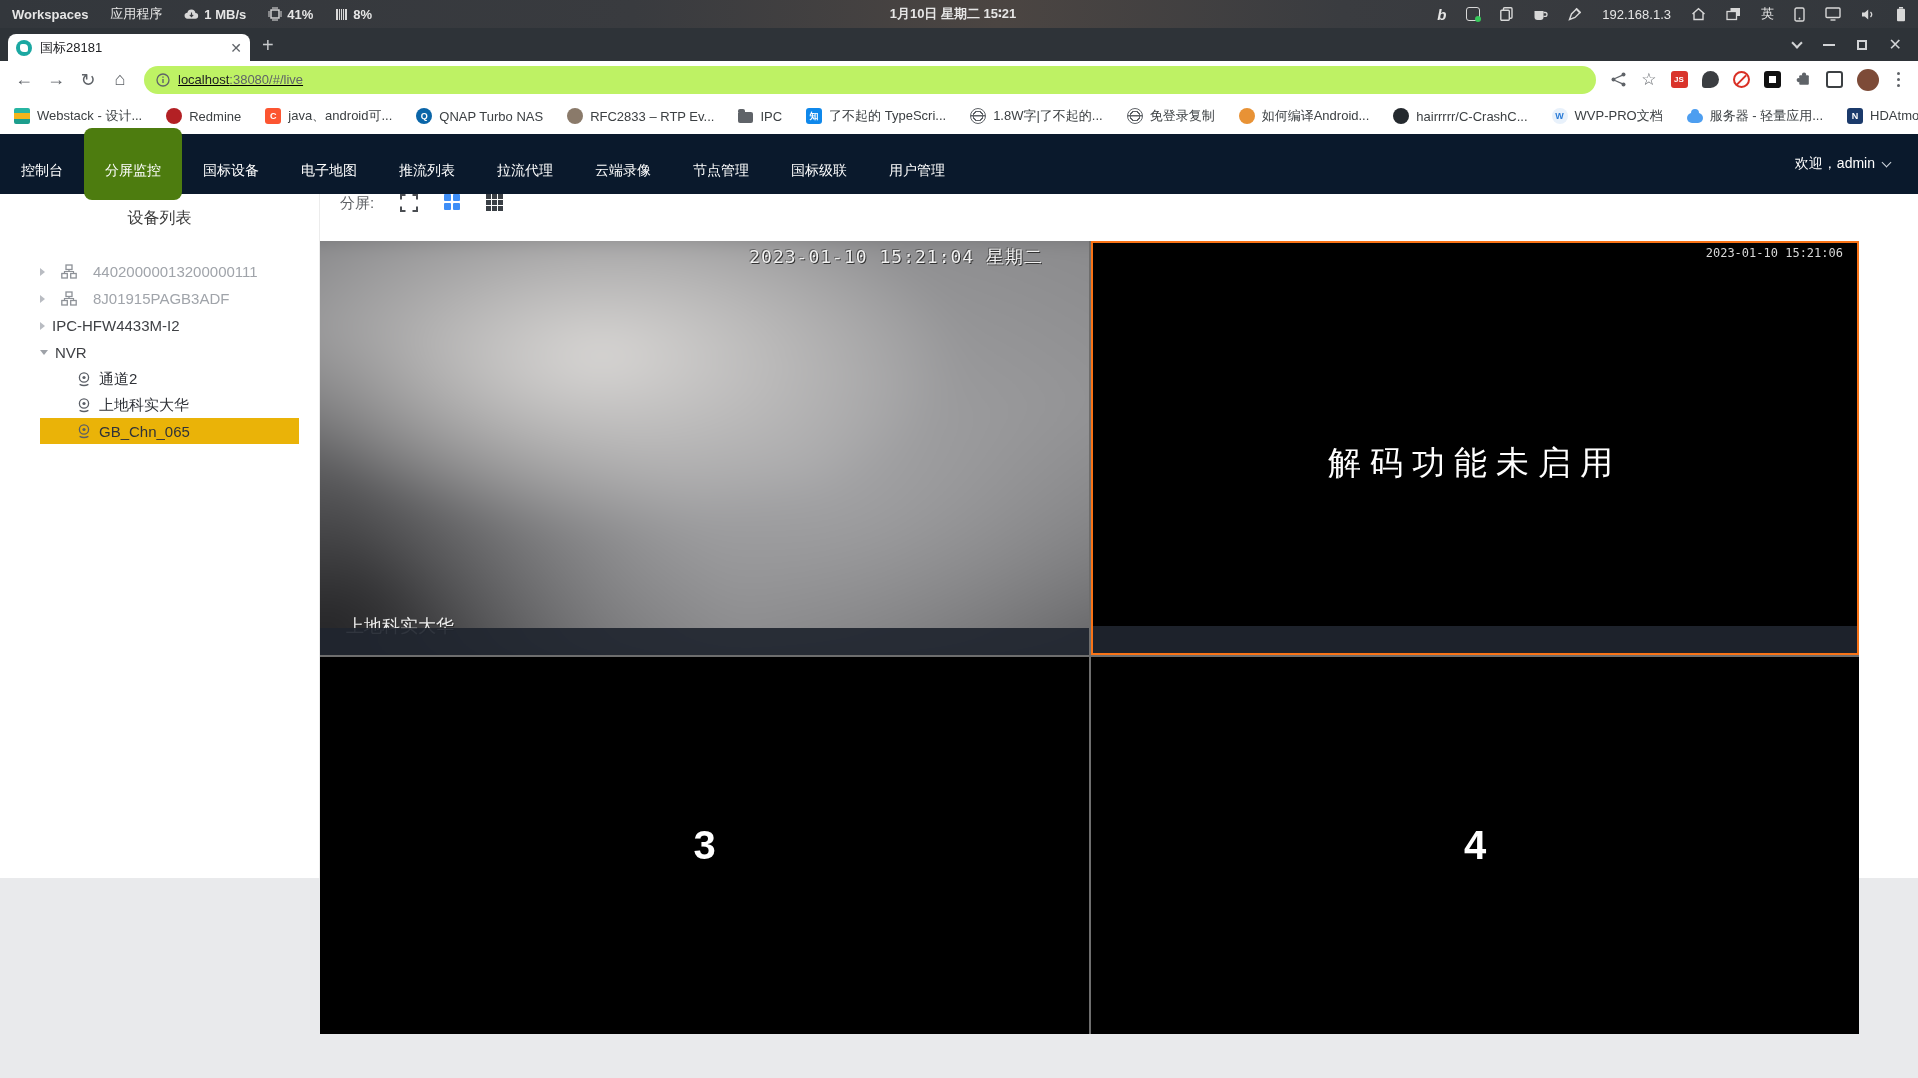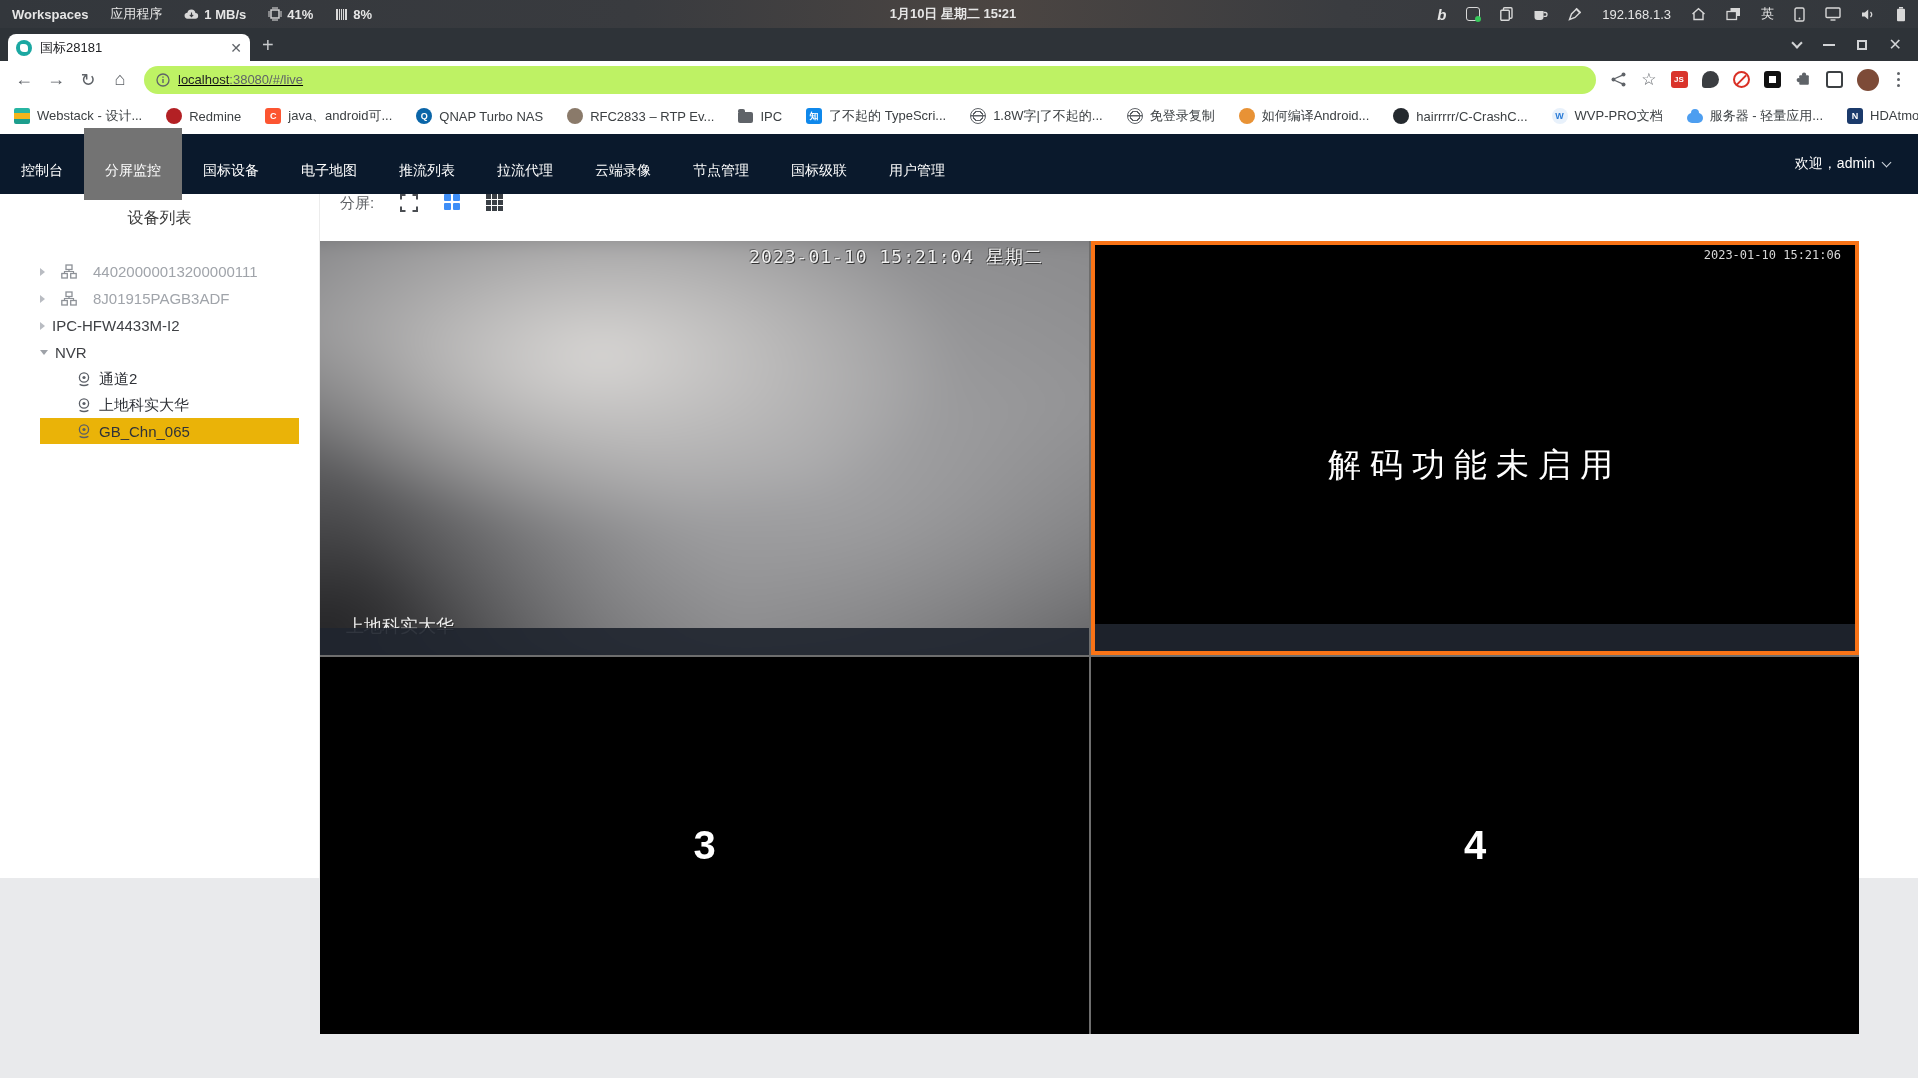--- a/index.html
+++ b/index.html
@@ -80,7 +80,7 @@
   
   .appnav { height:60px; background:#0a192c; display:flex; align-items:center; color:#fff; font-size:14px; }
   .nav-item { padding:12px 21px; height:72px; line-height:60px; cursor:pointer; white-space:nowrap; }
-  .nav-item.active { background:#737373; }
+  .nav-item.active { background:#4d7c0f;border-radius:8px; }
   .welcome { margin-left:auto; padding-right:28px; display:flex; align-items:center; gap:8px; font-size:14px; }
   .wel-caret { width:7px; height:7px; border-right:1.5px solid #cfd6de; border-bottom:1.5px solid #cfd6de; transform:rotate(45deg); margin-top:-3px; }
 

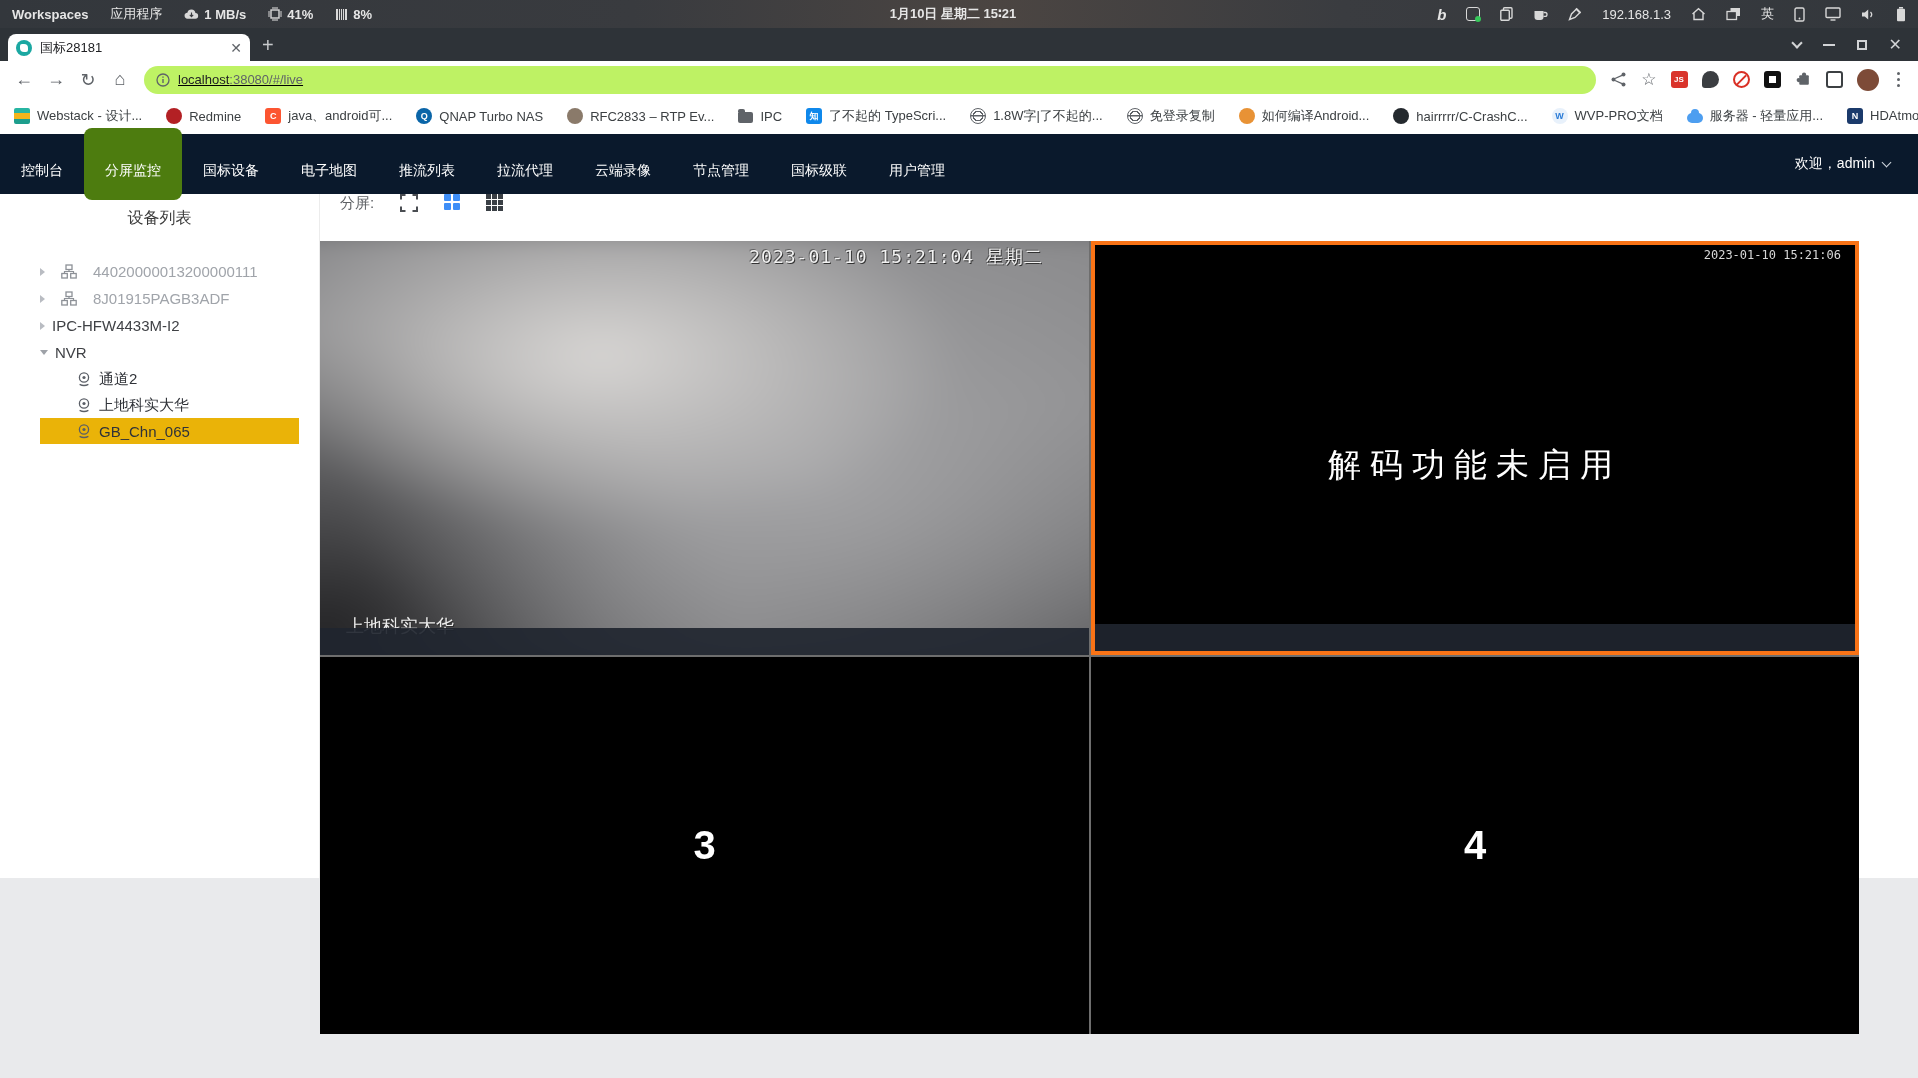--- a/index.html
+++ b/index.html
@@ -109,7 +109,7 @@
   
   .vgrid { width:1539px; height:793px; display:grid; grid-template-columns:769px 768px; grid-template-rows:414px 377px; gap:2px; background:#6e6e6e; }
   .cell { position:relative; background:#000; overflow:hidden; color:#fff; }
-  .cell.selected { border:4px solid #f97316; }
+  .cell.selected { border:2px solid #f97316; }
   .vsurface { position:absolute; inset:0; background-color:#8b8b8d;
     background-image:
       radial-gradient(42% 38% at 38% 30%, #d8d6d4 0%, rgba(216,214,212,0) 100%),

